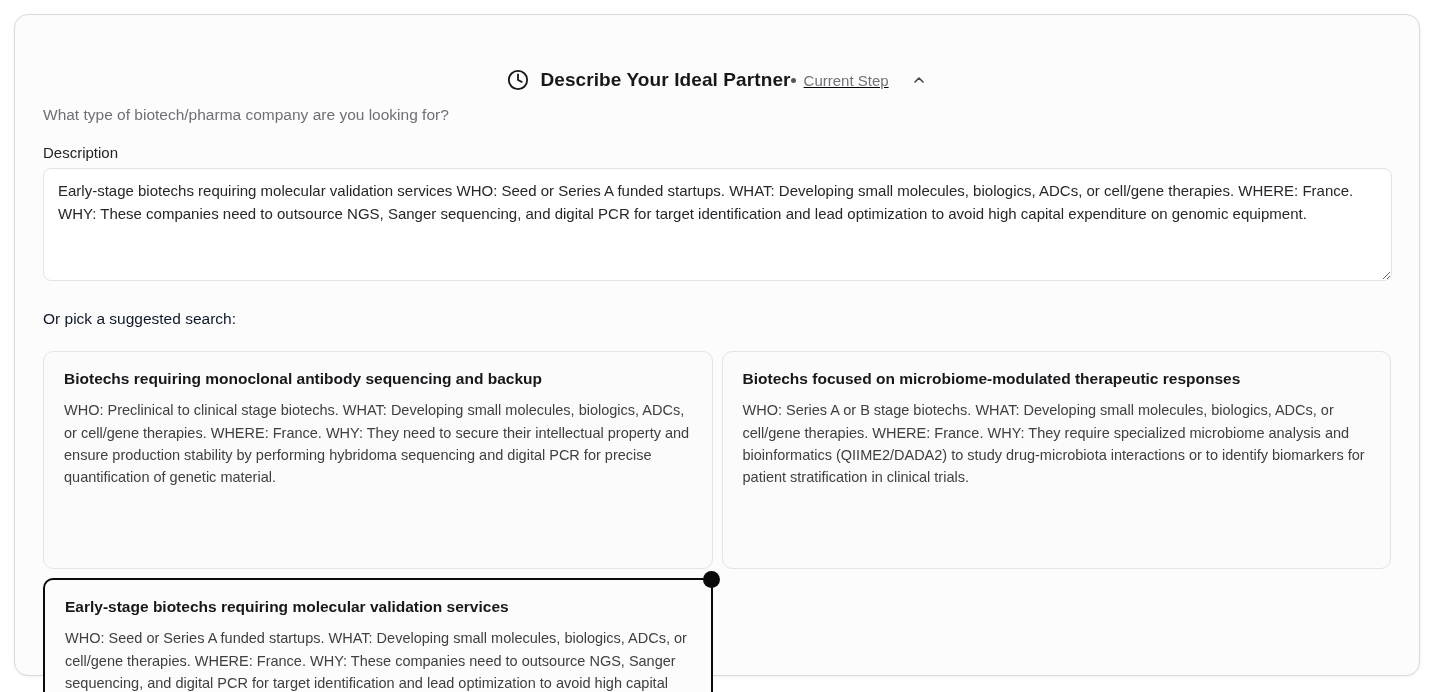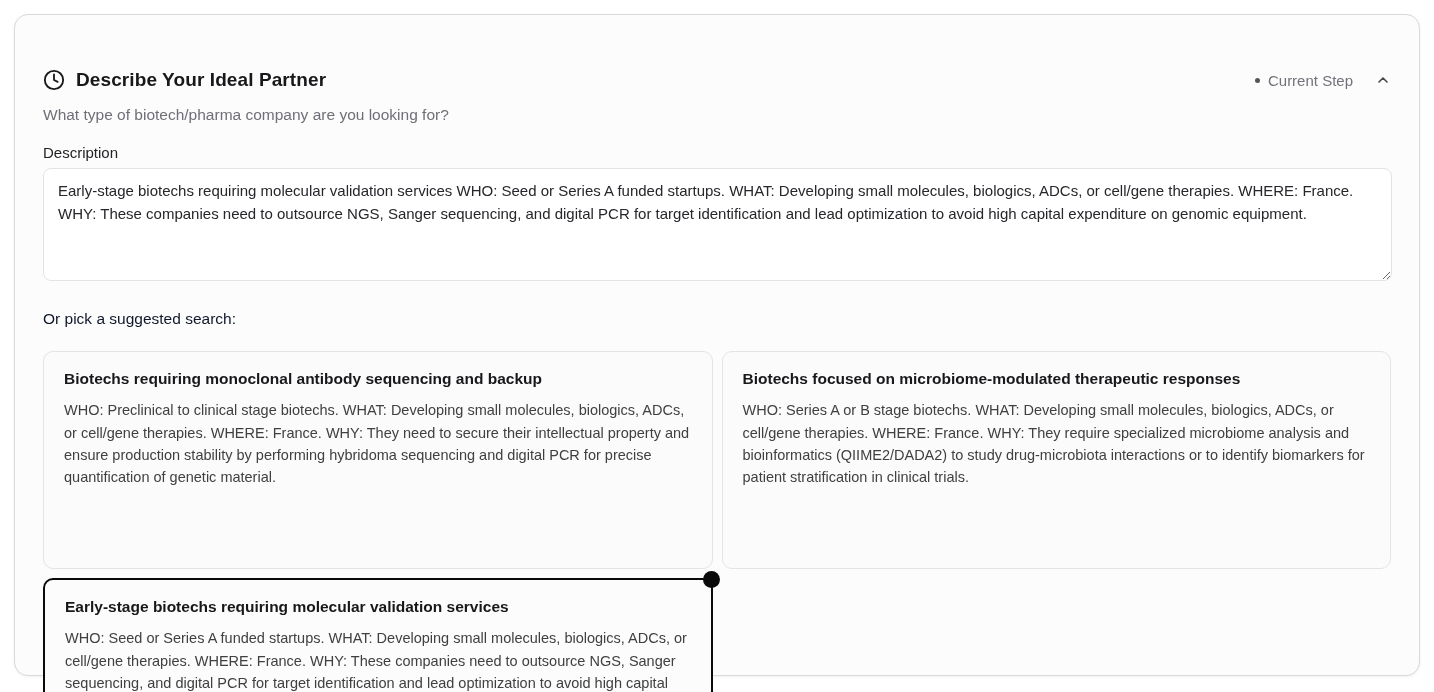--- a/index.html
+++ b/index.html
@@ -22,7 +22,7 @@
   .header-row {
     display: flex;
     align-items: center;
-    justify-content: space-between;
+    justify-content: center;
   }
   .header-left { display: flex; align-items: center; gap: 11px; }
   .clock-icon { width: 22px; height: 22px; color: #18181b; display: block; }

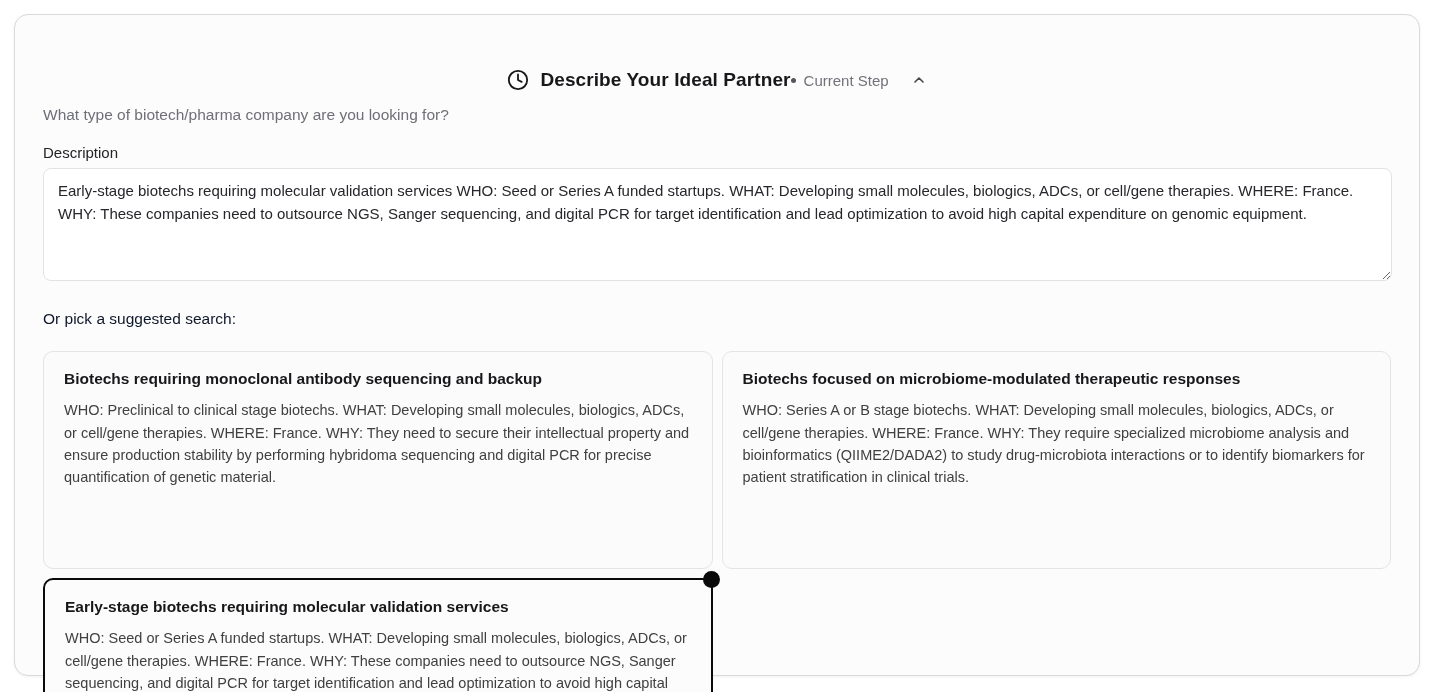--- a/index.html
+++ b/index.html
@@ -32,7 +32,7 @@
     color: #18181b;
     letter-spacing: 0.1px;
   }
-  .header-right { display: flex; align-items: center; gap: 22px; }
+  .header-right { display: flex; align-items: center; gap: 22px; text-decoration: underline; }
   .step-badge { display: flex; align-items: center; gap: 8px; color: #72727a; font-size: 15px; }
   .step-dot { width: 5px; height: 5px; border-radius: 50%; background: #55555c; display: inline-block; }
   .chevron-icon { width: 16px; height: 16px; color: #44444a; cursor: pointer; display: block; }

